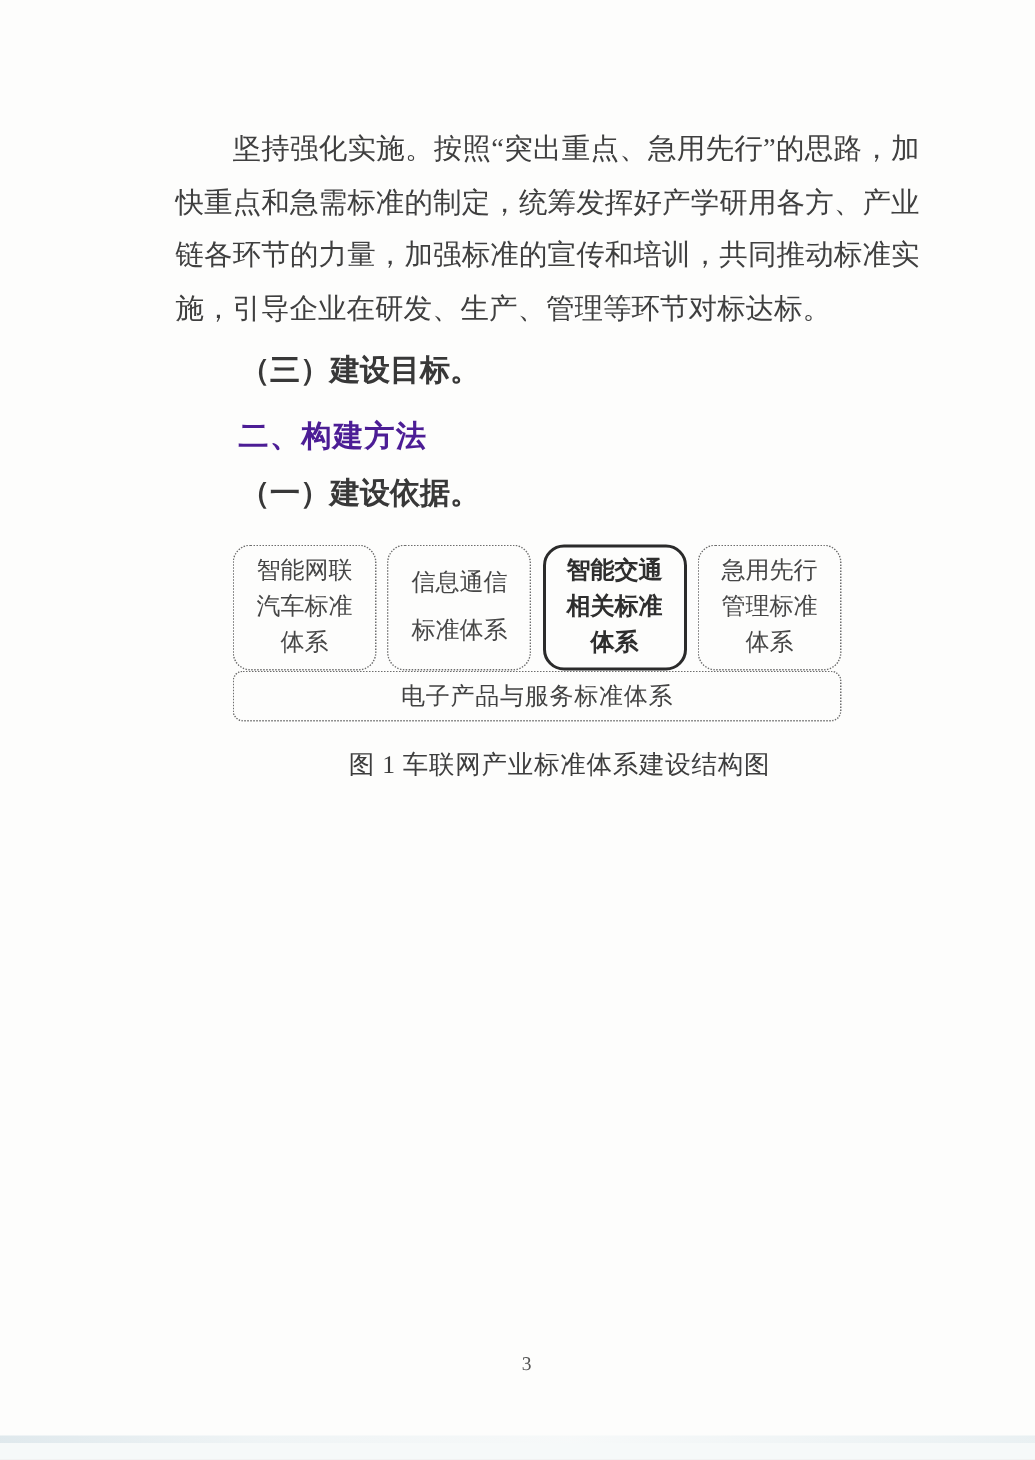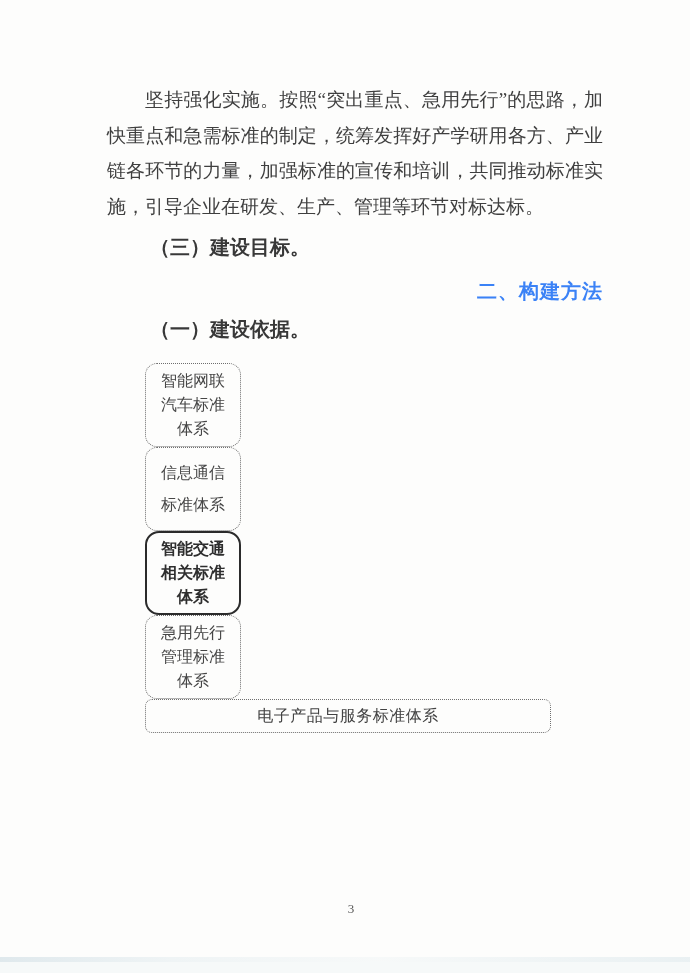--- a/index.html
+++ b/index.html
@@ -13,7 +13,7 @@
   }
   .content{
     position:absolute;
-    left:107px;top:82px;width:496px;
+    left:117px;top:82px;width:496px;
   }
   .body-para{
     margin:0;

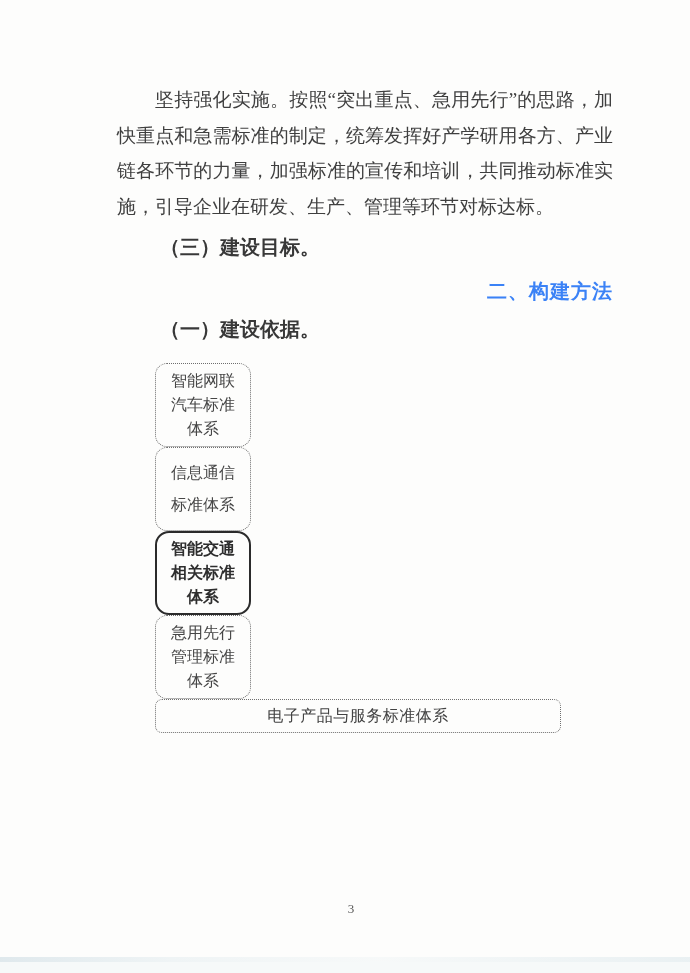--- a/index.html
+++ b/index.html
@@ -40,9 +40,8 @@
     font-weight:700;
     text-indent:2.1em;
     letter-spacing:1px;
-    color:#3b82f6;
+    color:#4c1d95;
     font-family:"Liberation Sans", sans-serif;
-    text-align:right;
   }
   .kaiti-heading.basis{margin-top:2px;}
   

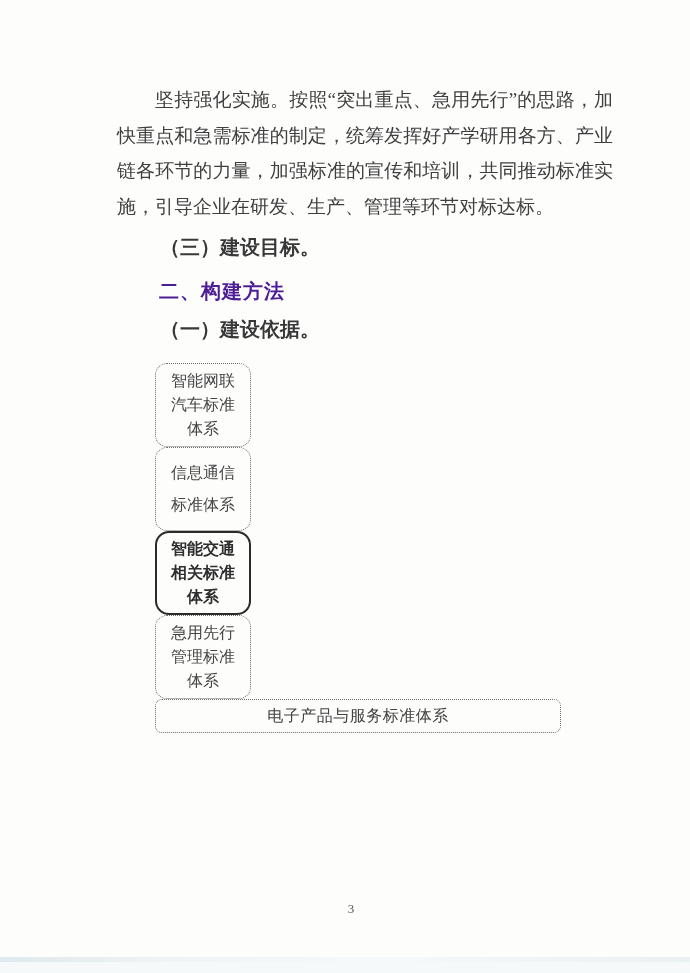--- a/index.html
+++ b/index.html
@@ -66,7 +66,6 @@
     margin-top:16px;
     display:flex;
     justify-content:space-between;
-    flex-direction:column;
   }
   .pillar{
     box-sizing:border-box;

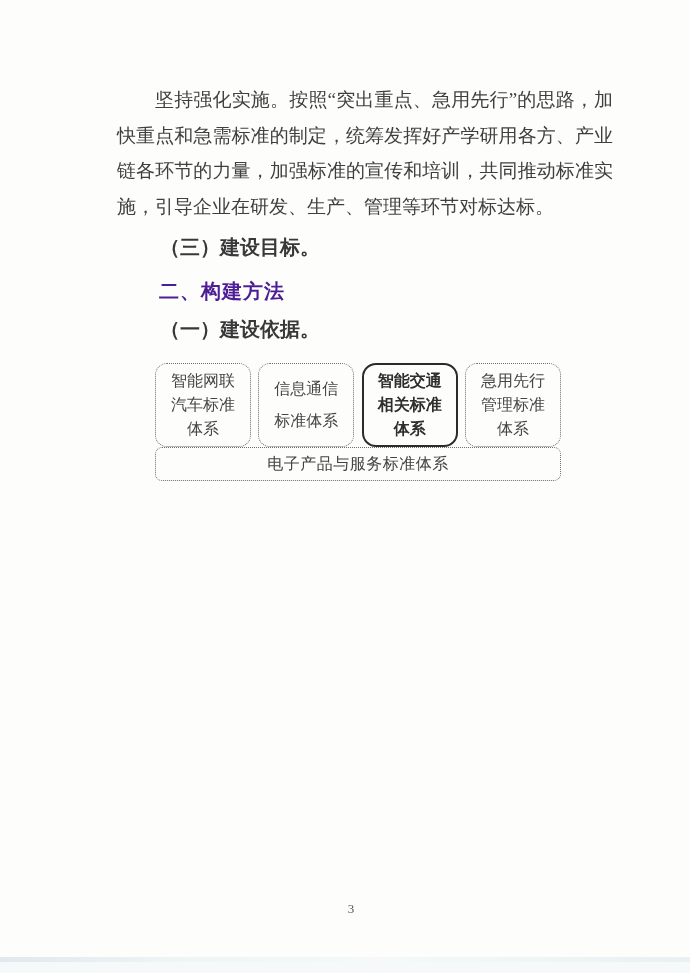--- a/index.html
+++ b/index.html
@@ -173,6 +173,7 @@
 
     </div>
 
+    <div class="fig-caption">图 1  车联网产业标准体系建设结构图</div>
 
   </div>
 

